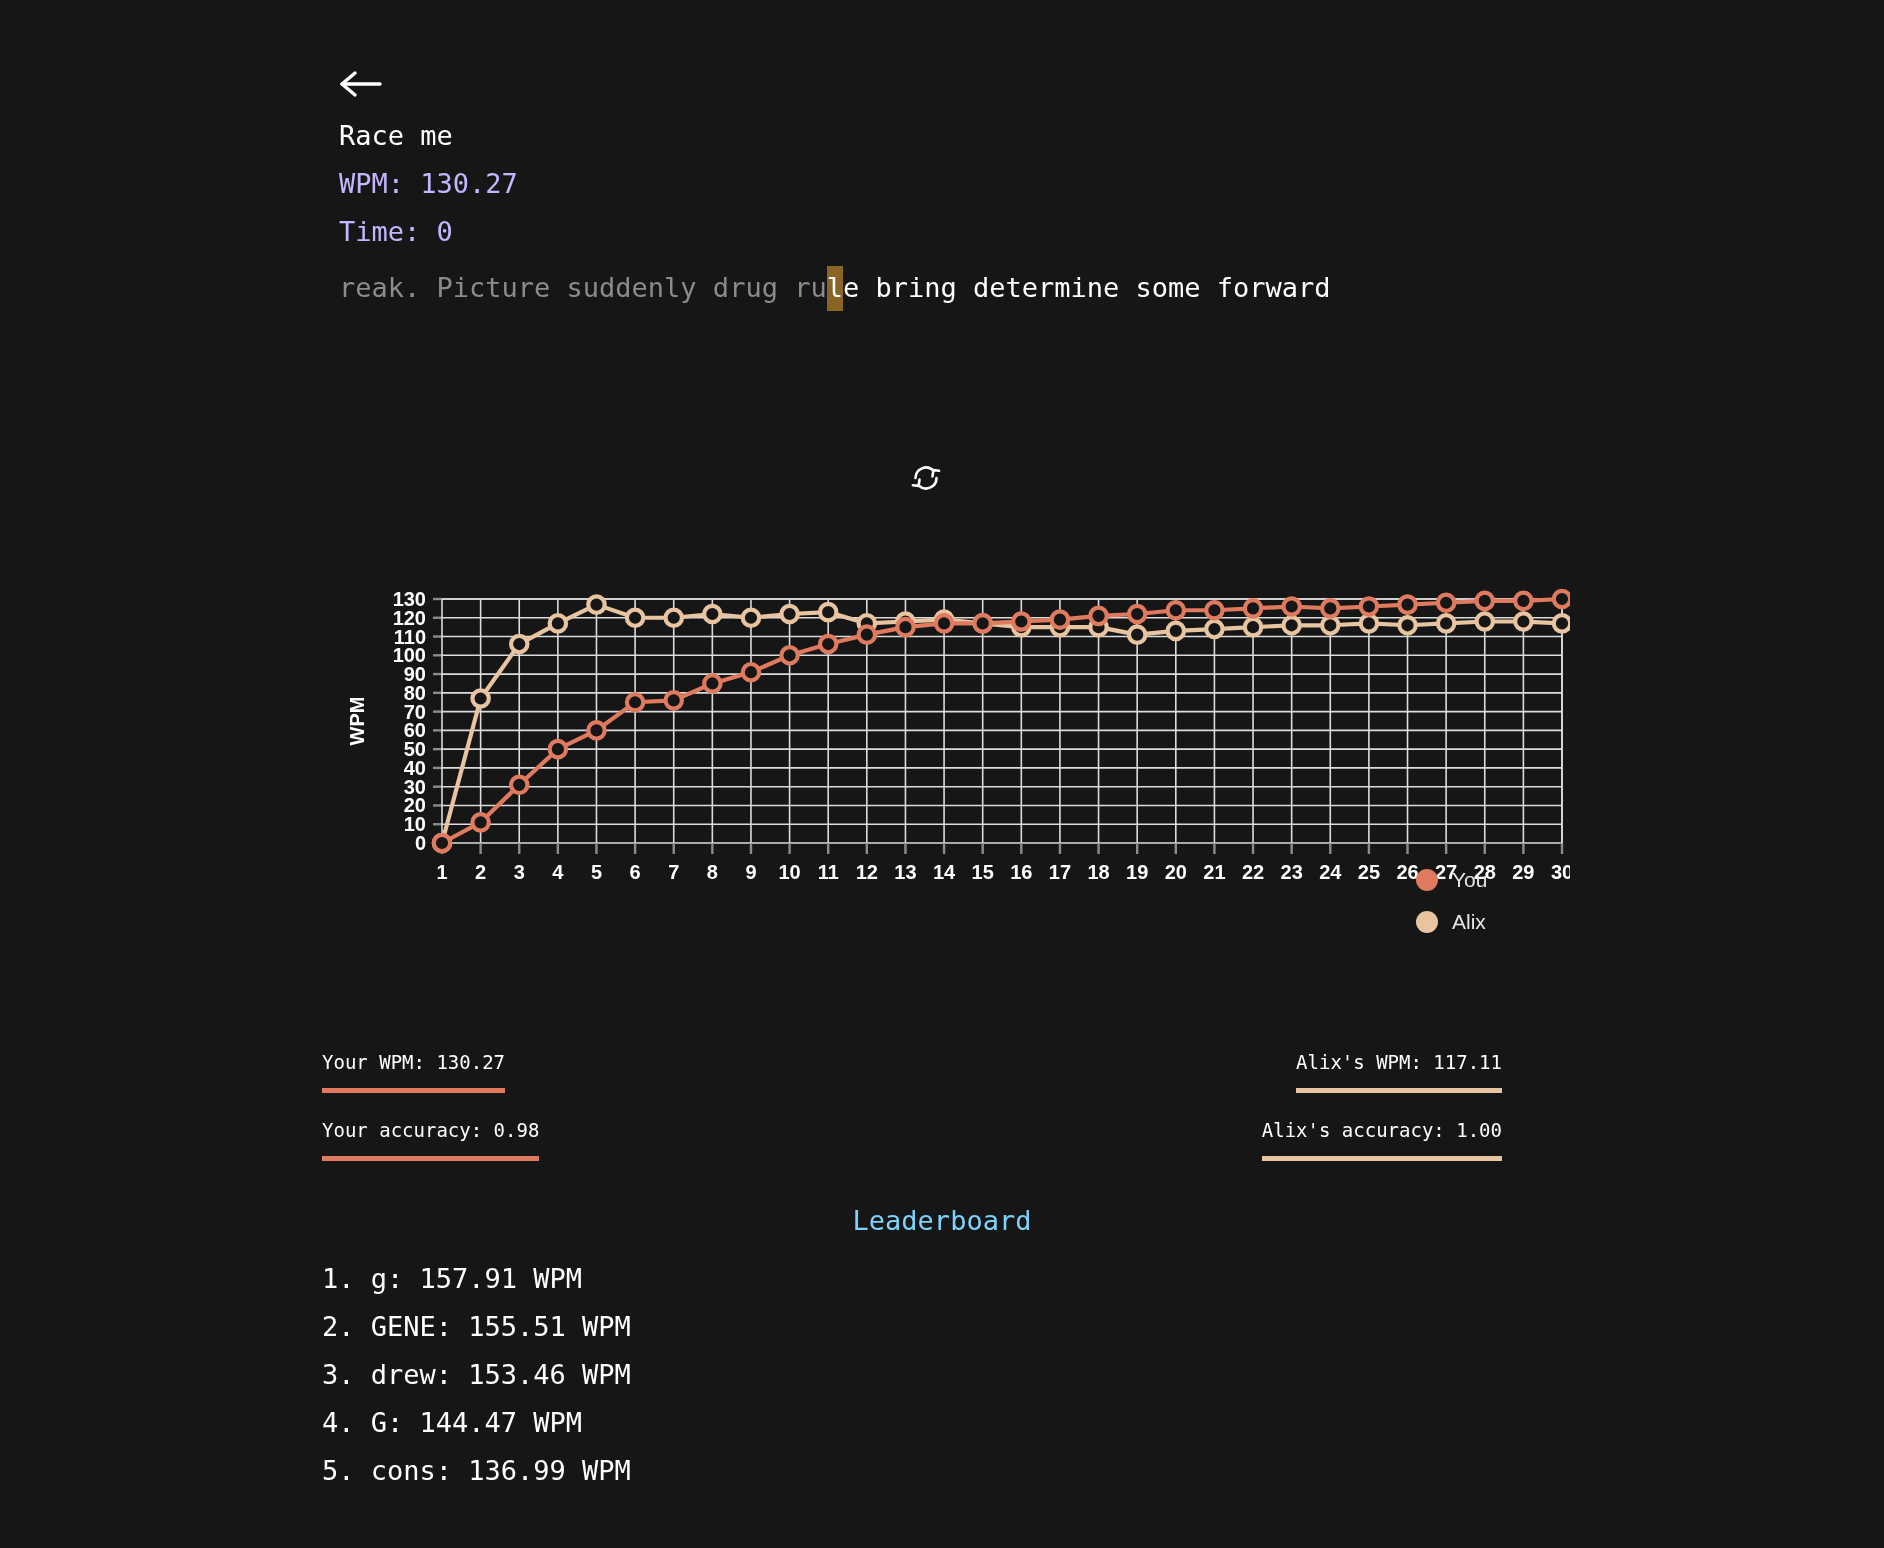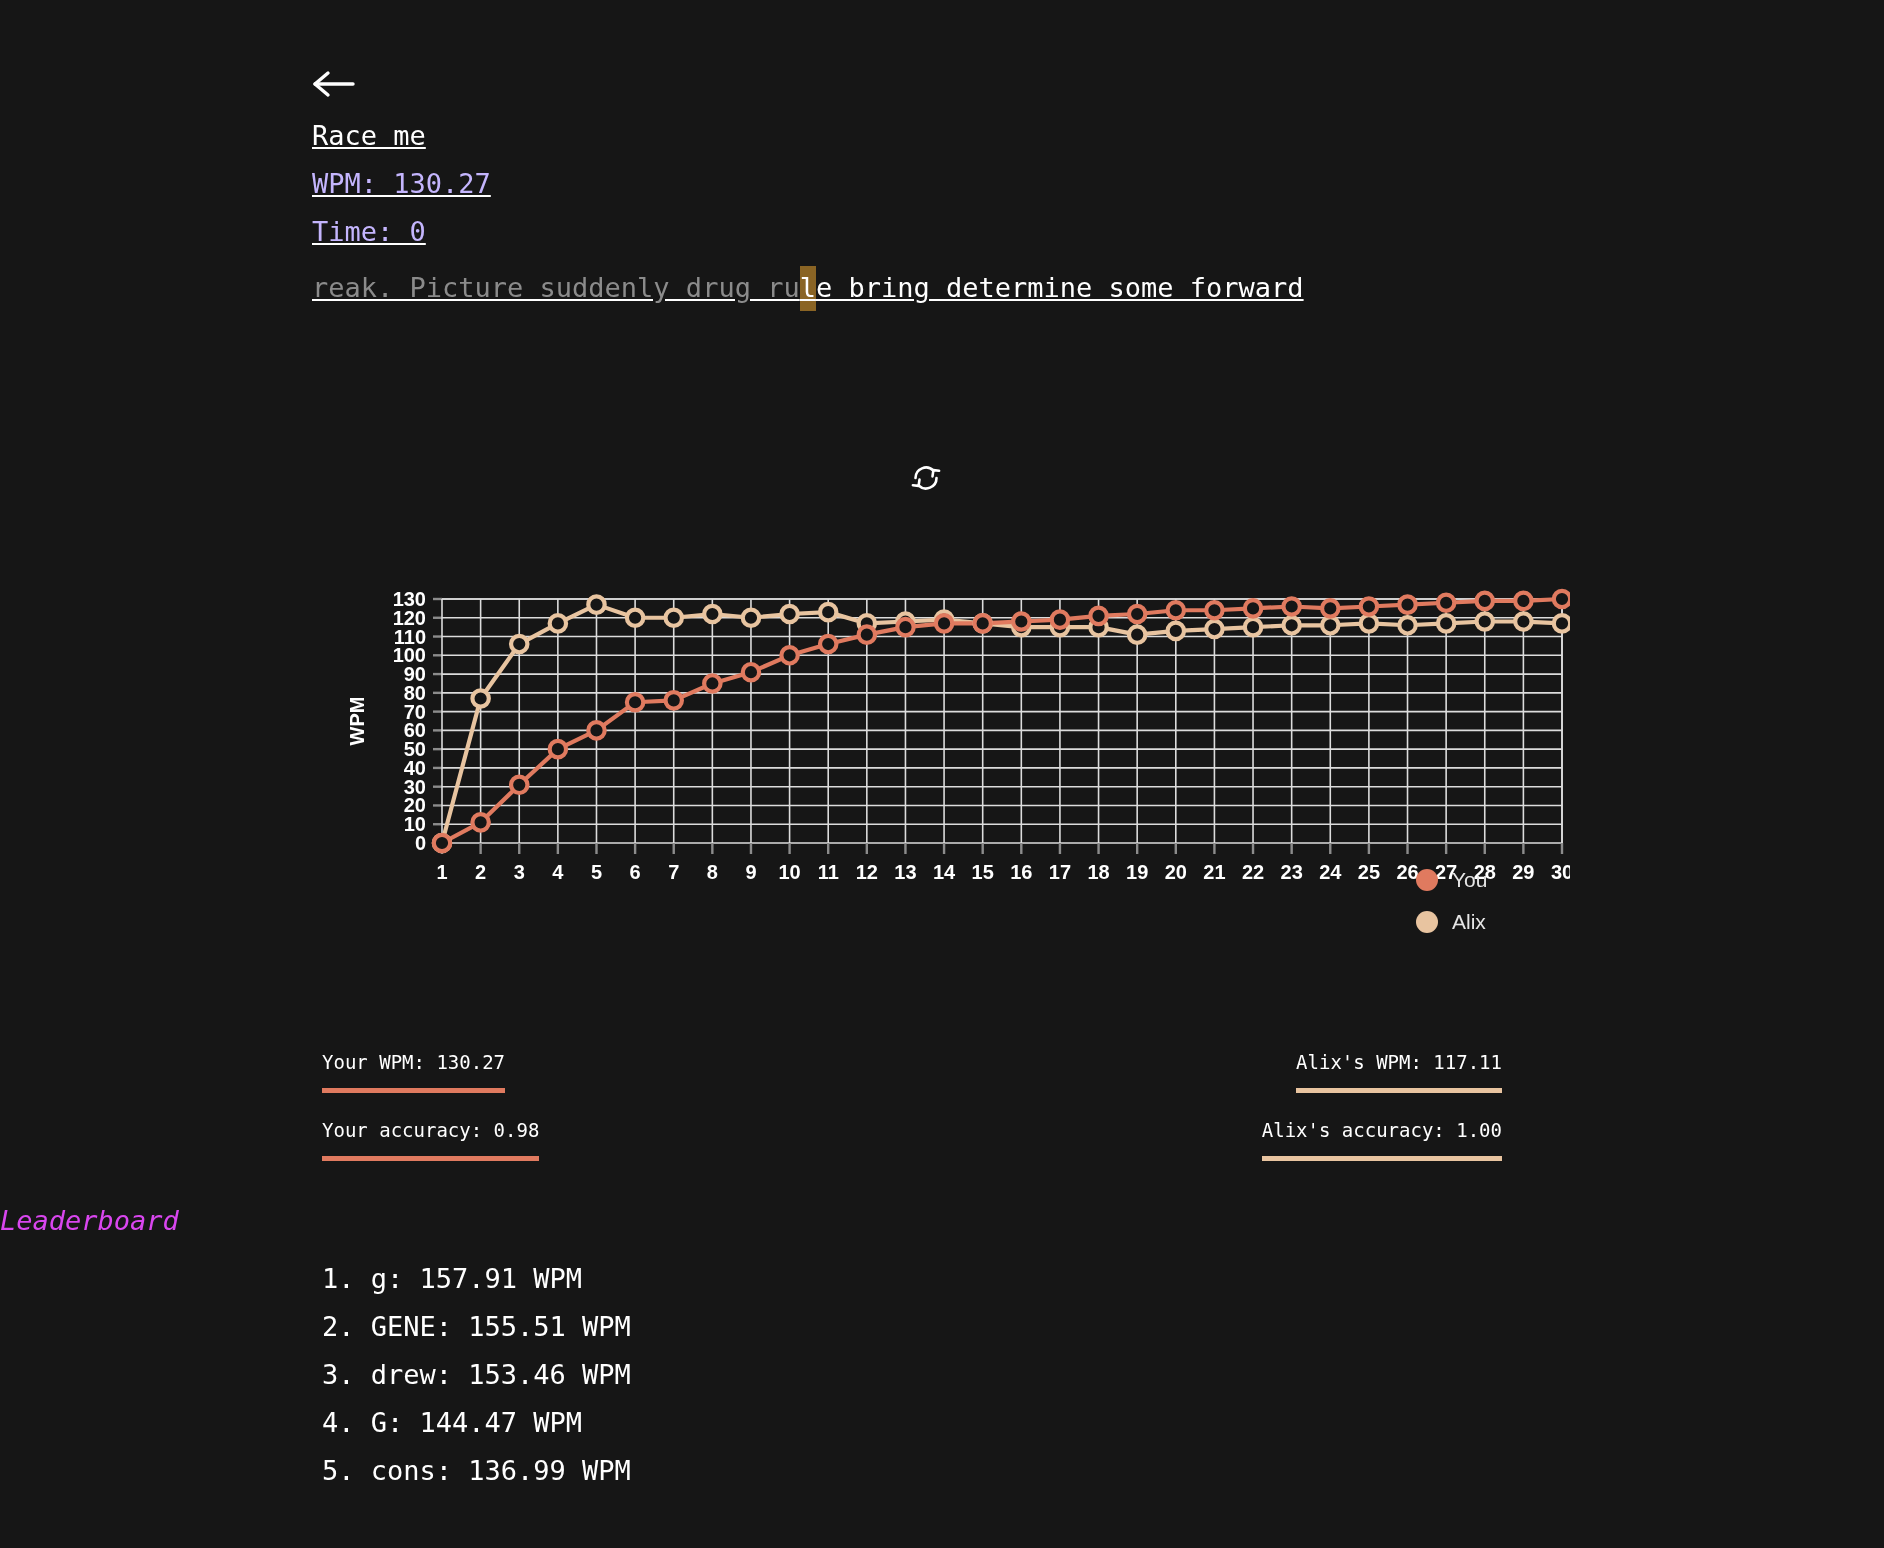--- a/index.html
+++ b/index.html
@@ -17,7 +17,7 @@
   .page { position: relative; width: 1884px; height: 1548px; }
 
   
-  .topblock { position: absolute; left: 312px; top: 56px; text-decoration: underline; }
+  .topblock { position: absolute; left: 339px; top: 56px; }
 
   .back-btn {
     width: 56px; height: 56px;

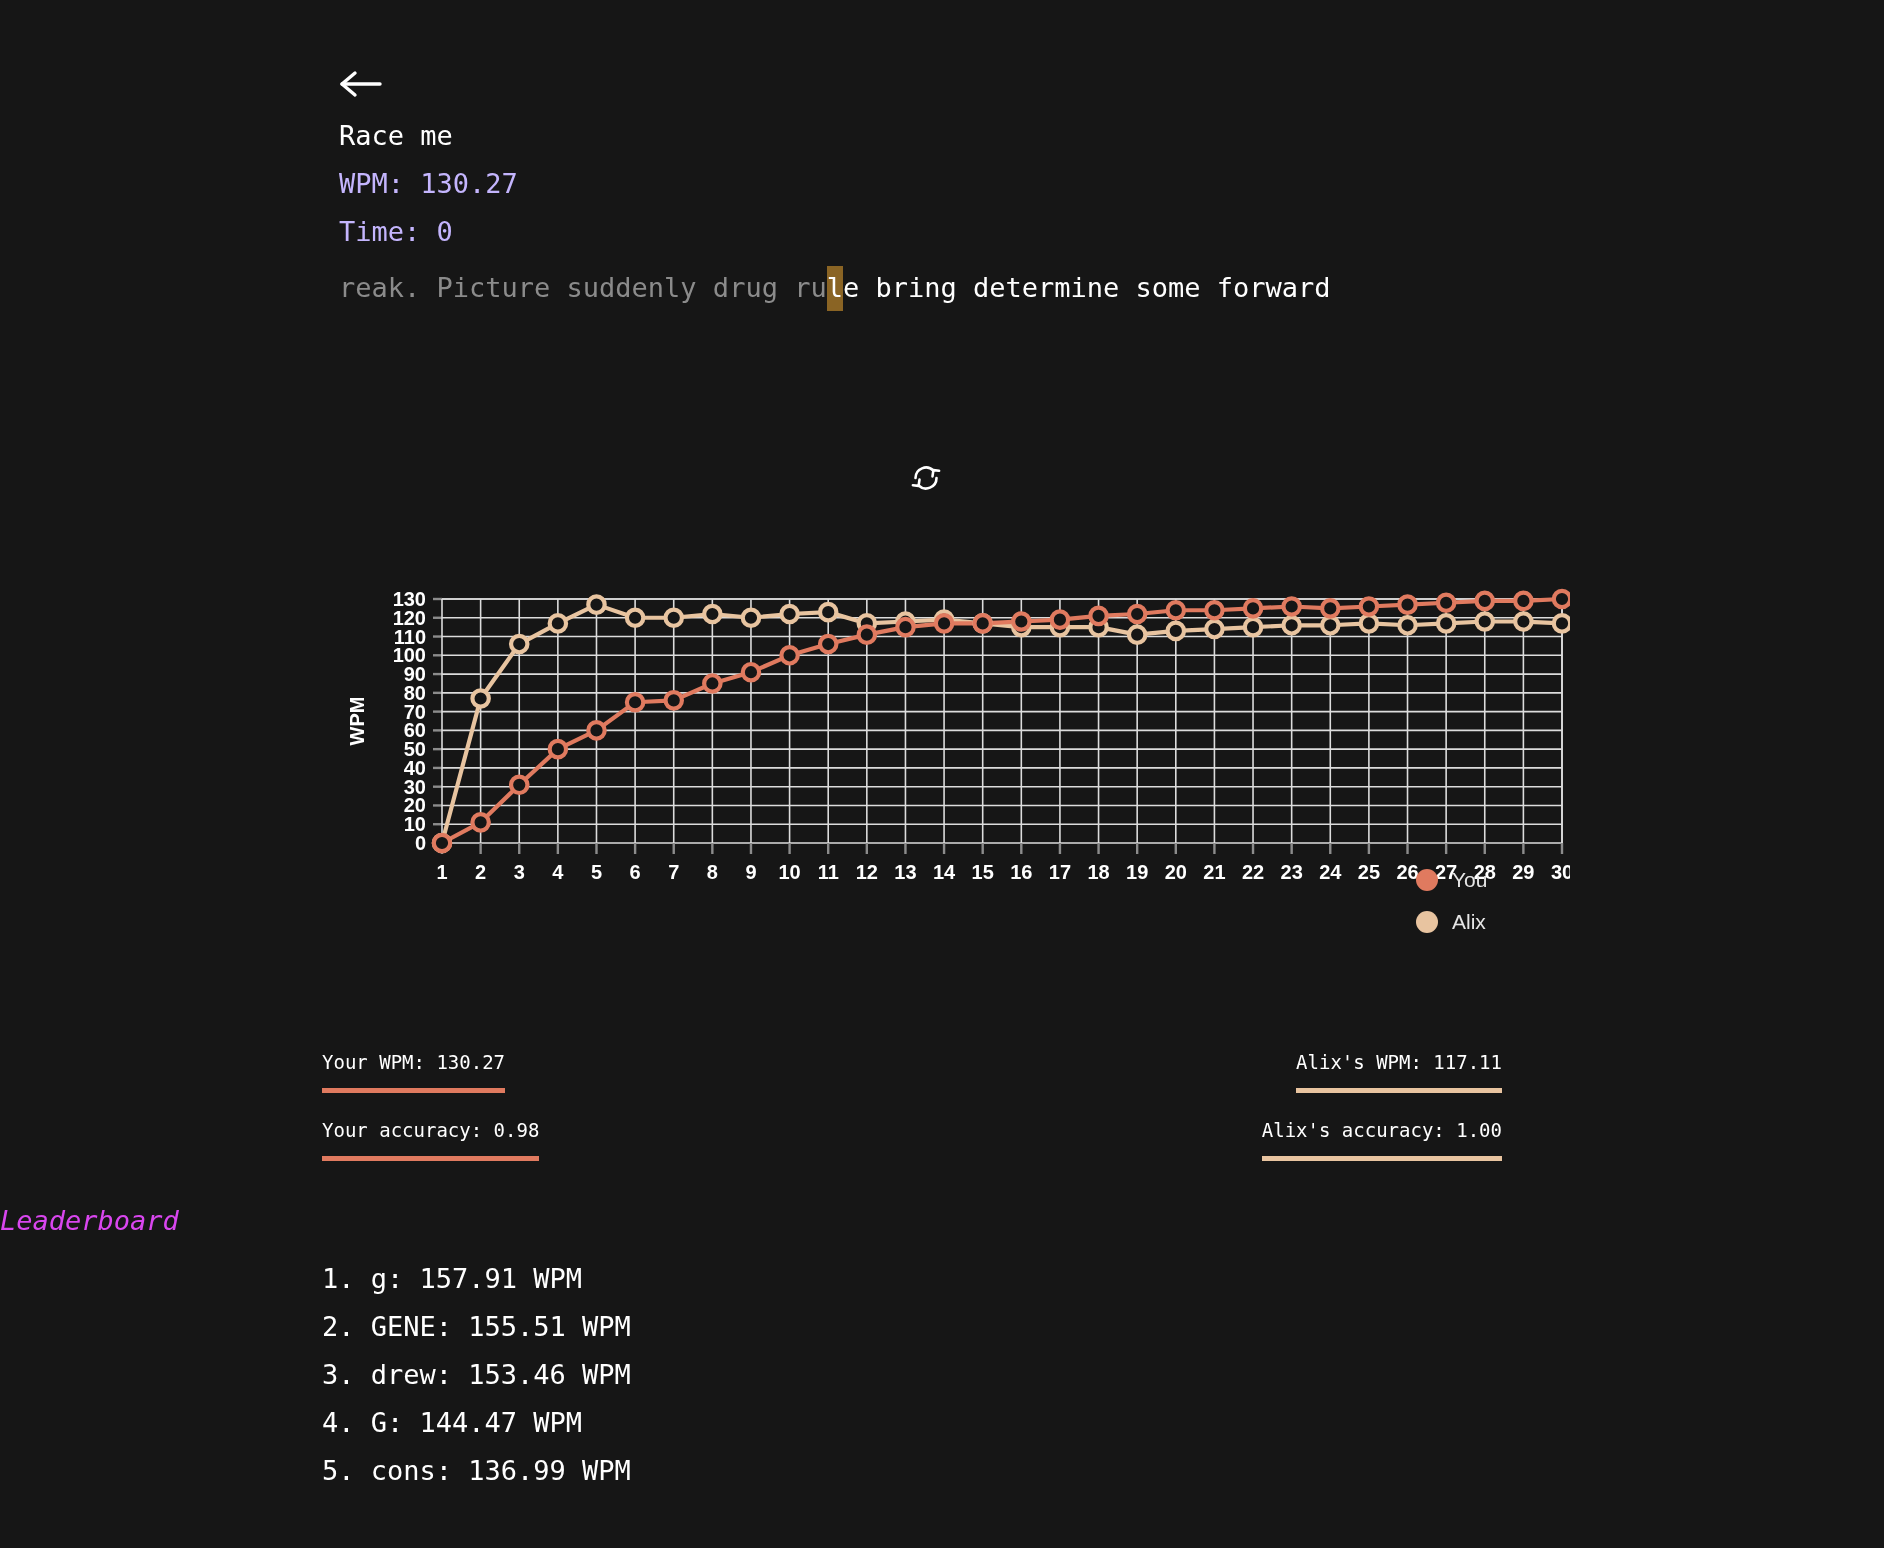--- a/index.html
+++ b/index.html
@@ -90,7 +90,8 @@
   
   .lb-title {
     position: absolute; left: 0; top: 1205px; width: 1884px;
-    font-size: 27px; color: #d946ef; font-style: italic;
+    text-align: center;
+    font-size: 27px; color: #7dd3fc;
   }
   .lb-list {
     position: absolute; left: 322px; top: 1255px;

